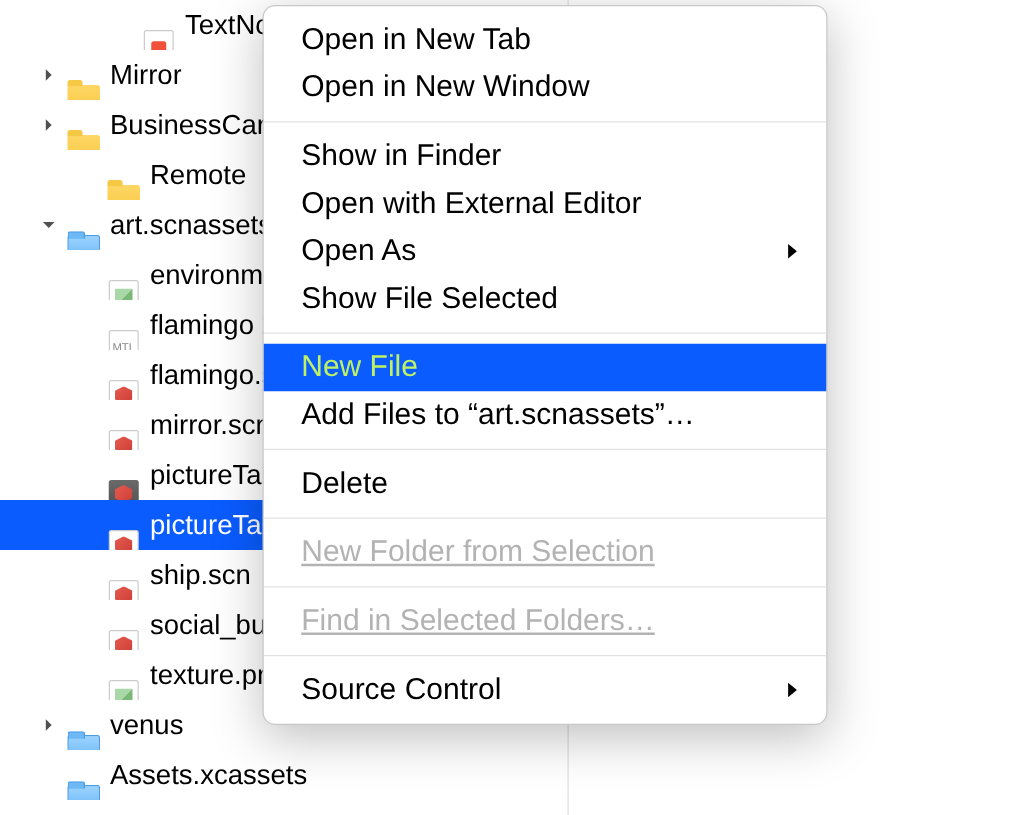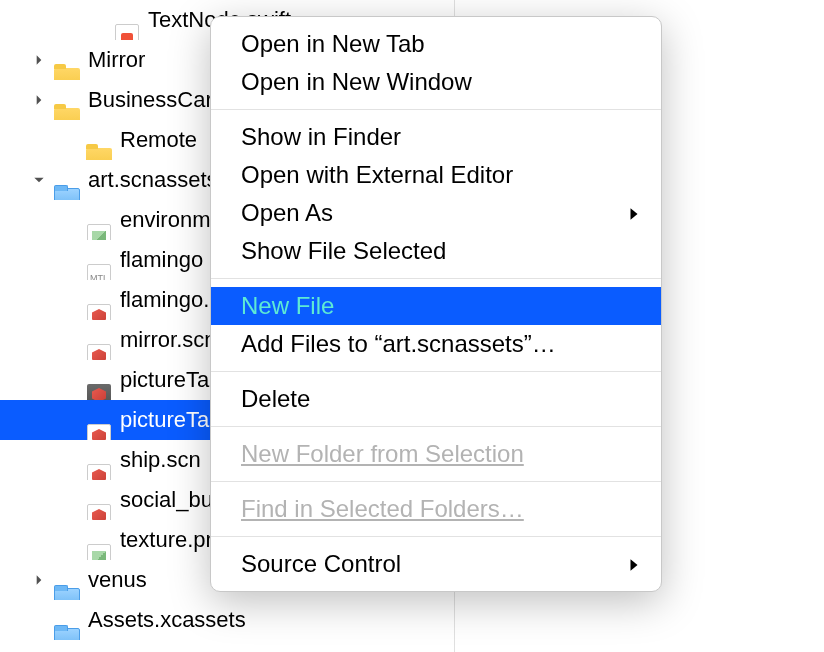--- a/index.html
+++ b/index.html
@@ -172,7 +172,7 @@
     .context-menu {
       position: absolute;
       left: 210px;
-      top: 16px;
+      top: 4px;
       width: 452px;
       background: #fff;
       border: 1px solid #c8c8c8;

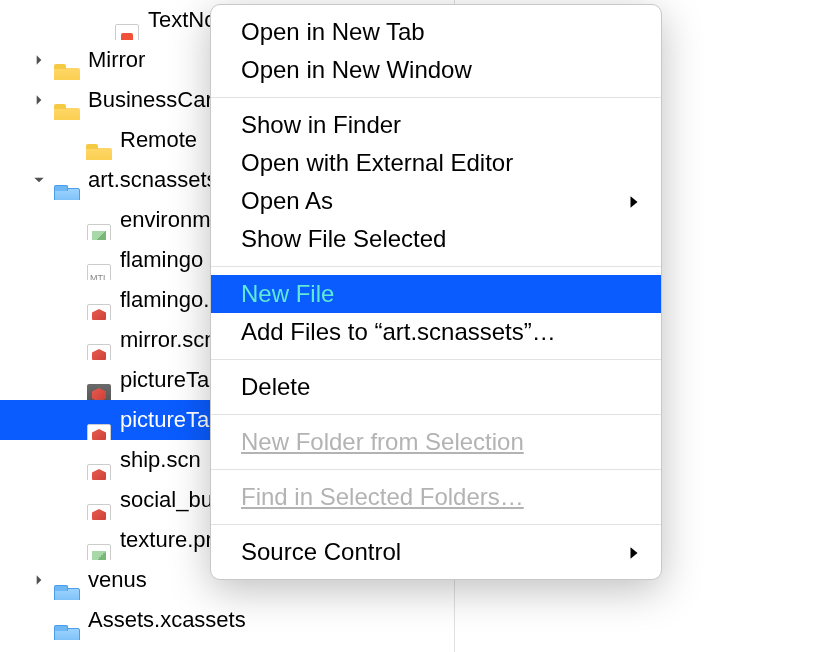--- a/index.html
+++ b/index.html
@@ -191,7 +191,7 @@
     }
     .menu-item.highlighted {
       background: #0a5cff;
-      color: #5eead4;
+      color: #bef264;
     }
     .menu-item.disabled {
       color: #b3b3b3;

